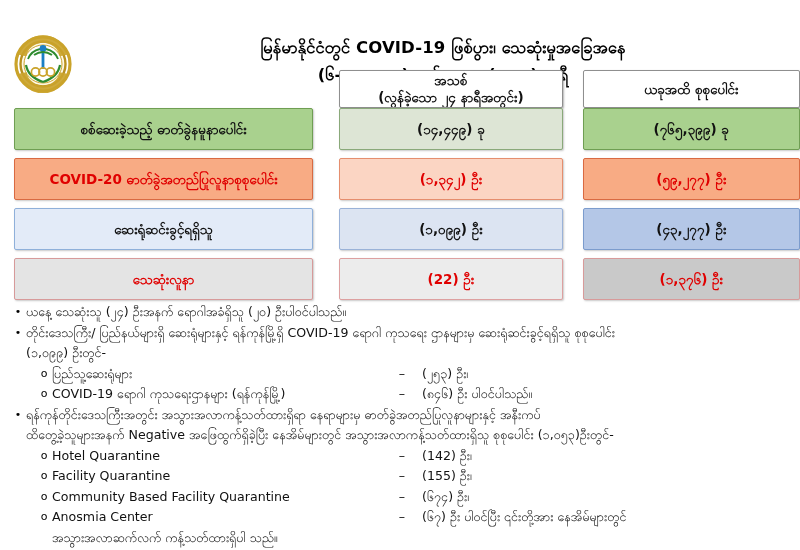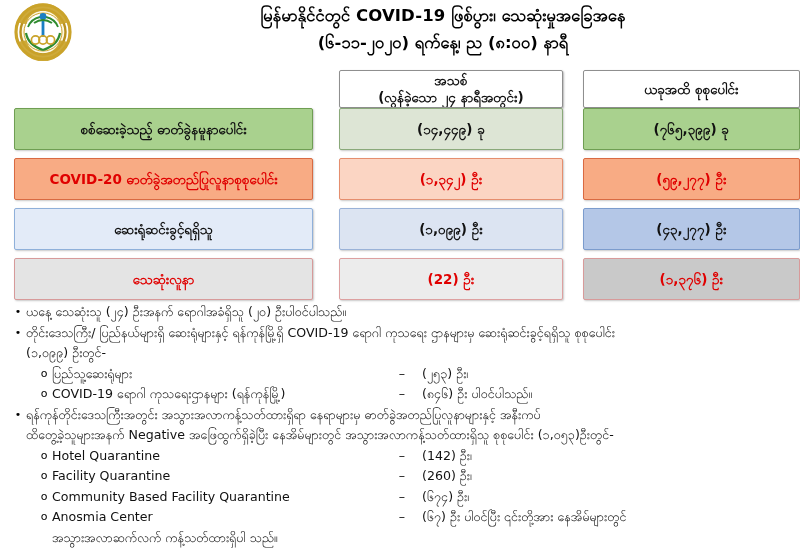--- a/index.html
+++ b/index.html
@@ -20,6 +20,7 @@
   .header {
     position: relative;
     height: 62px;
+    margin-top: 32px;
   }
   .logo {
     position: absolute;

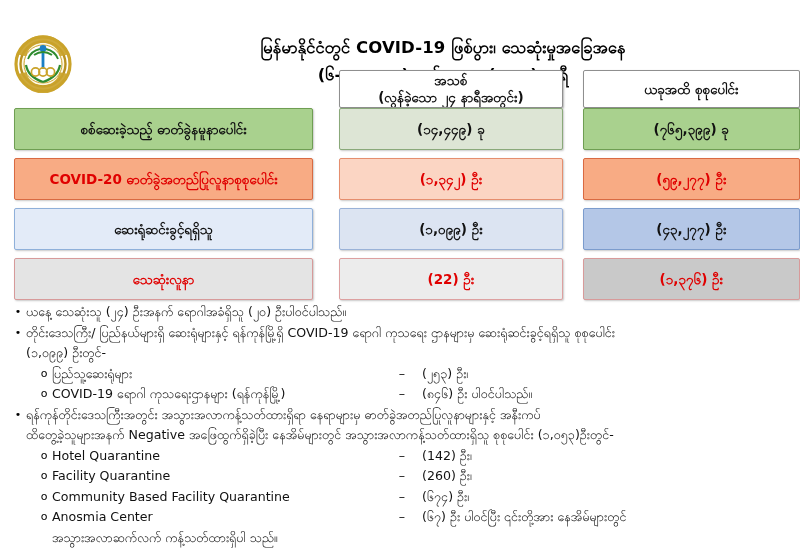--- a/index.html
+++ b/index.html
@@ -296,7 +296,7 @@
     <span class="note-body subitem">
       <span class="subitem-name">Facility Quarantine</span>
       <span class="subitem-dash">–</span>
-      <span class="subitem-val">(260) ဦး၊</span>
+      <span class="subitem-val">(155) ဦး၊</span>
     </span>
   </div>
 

